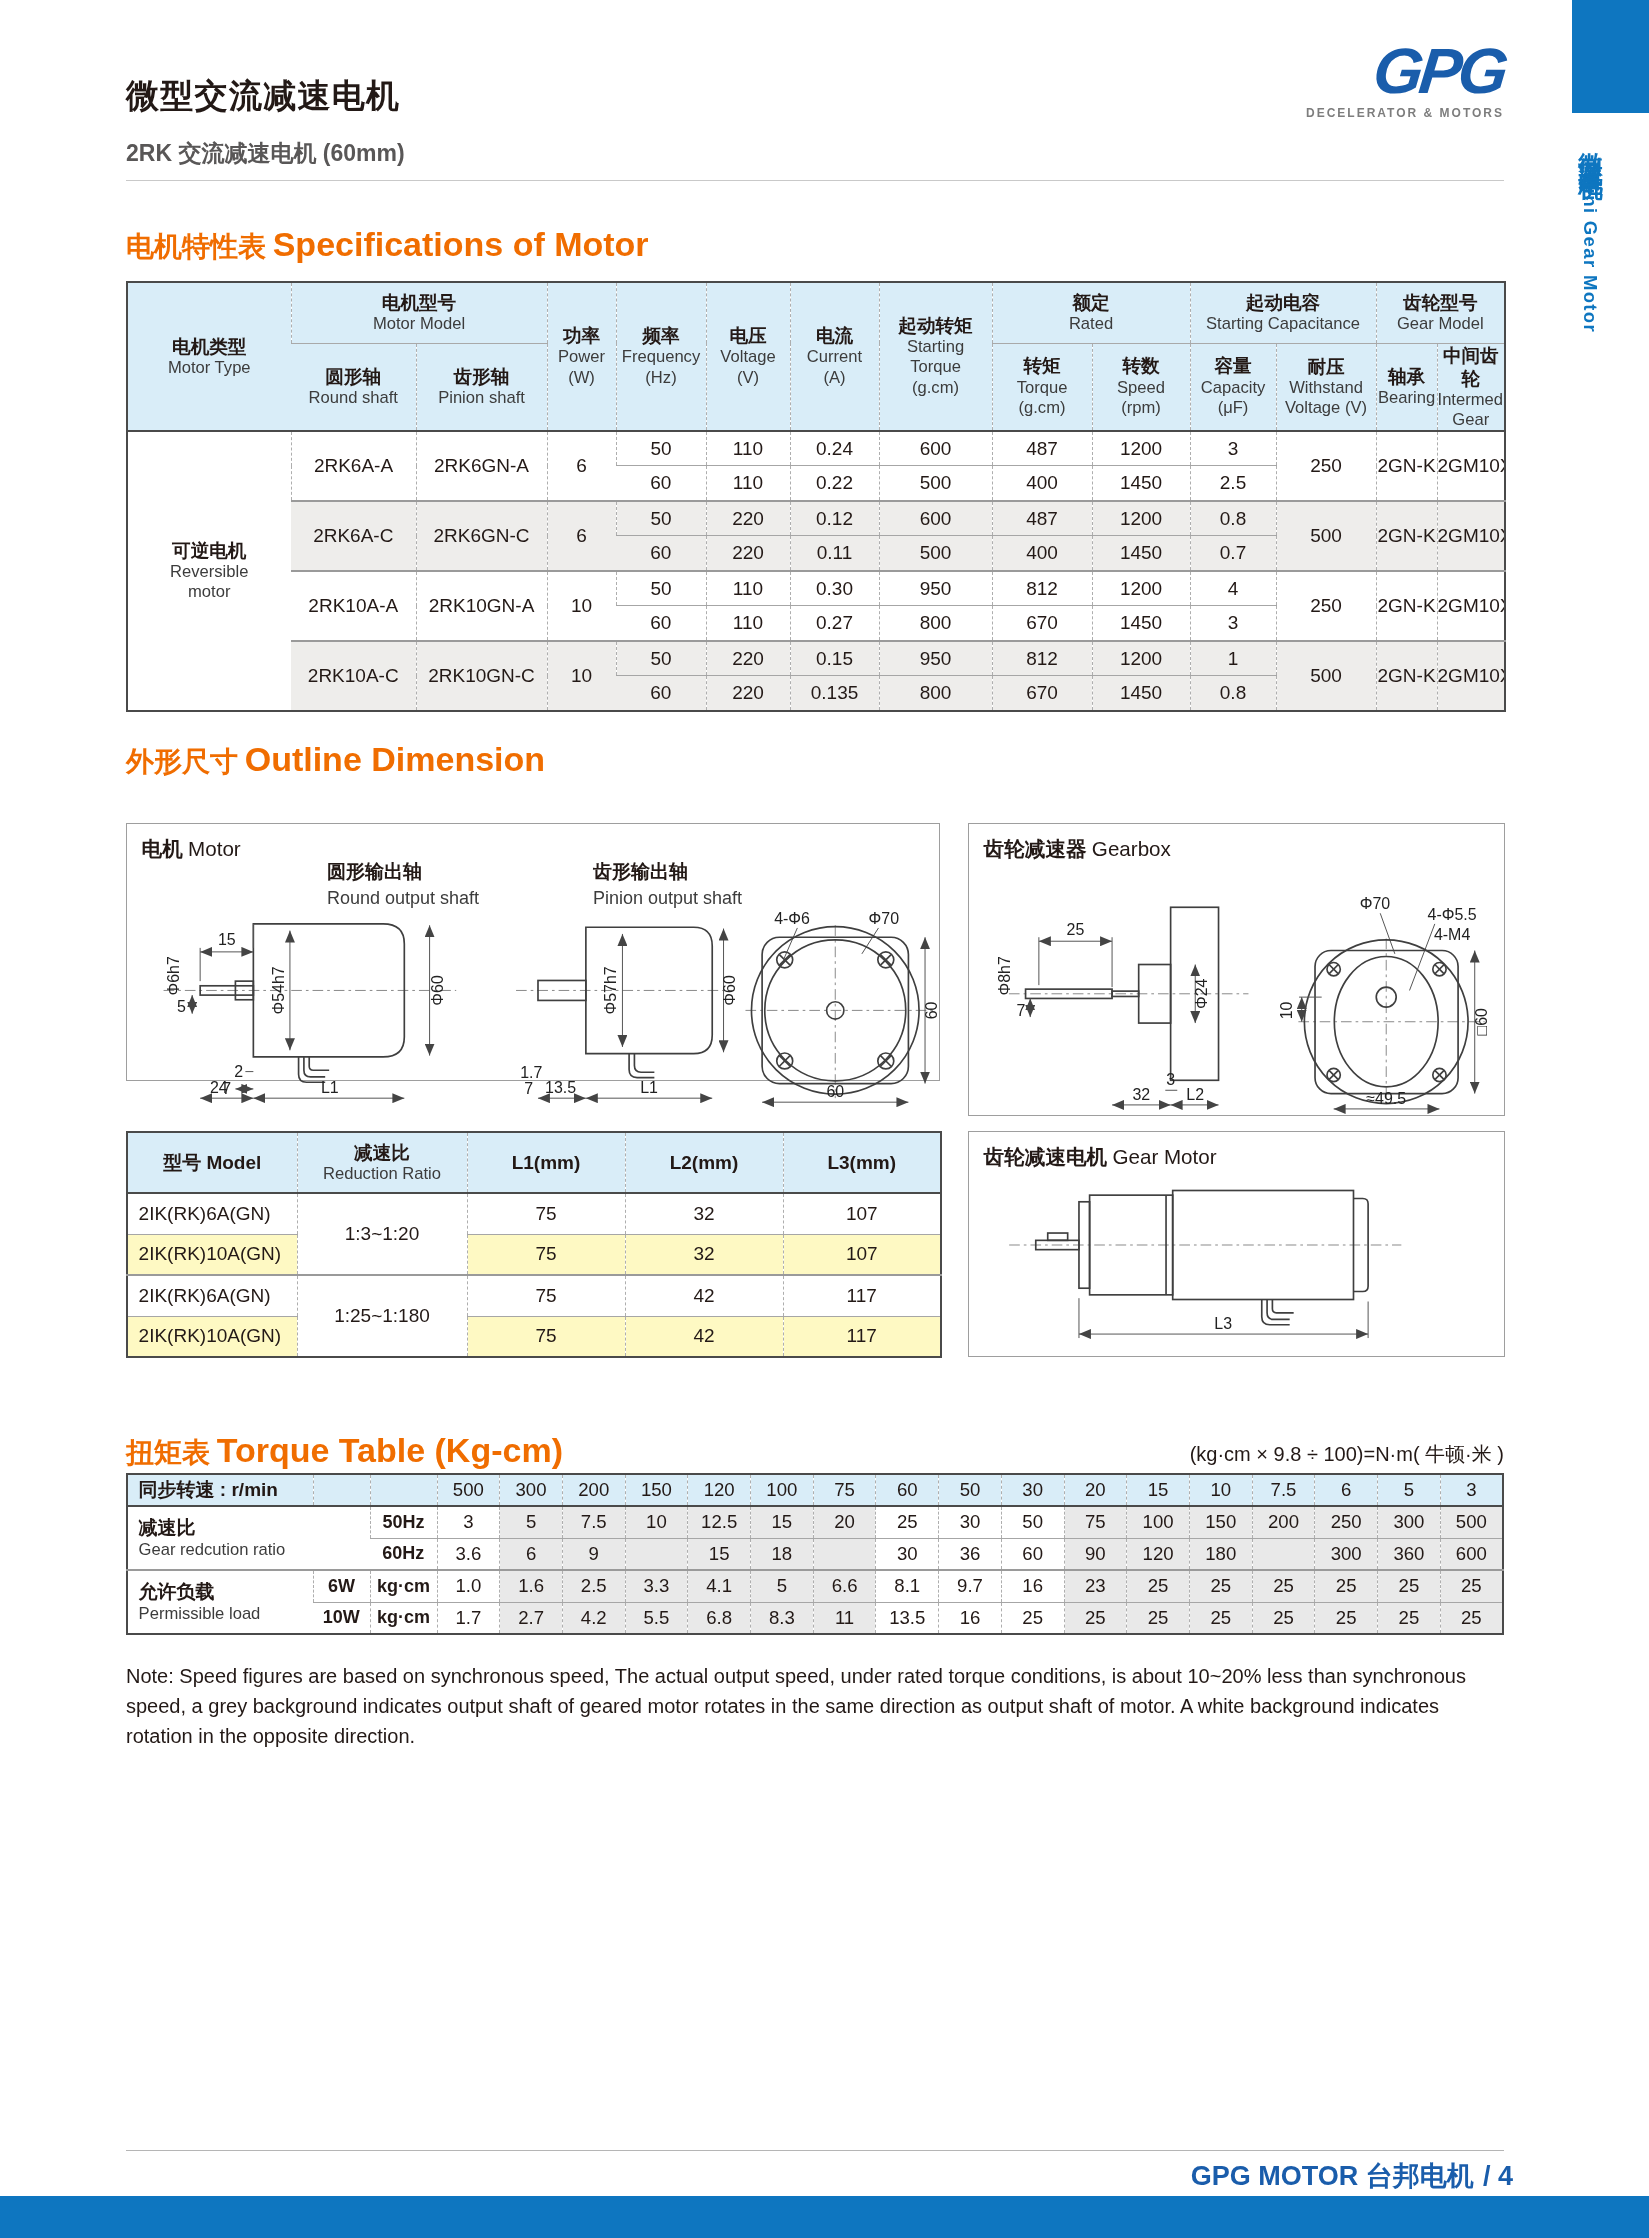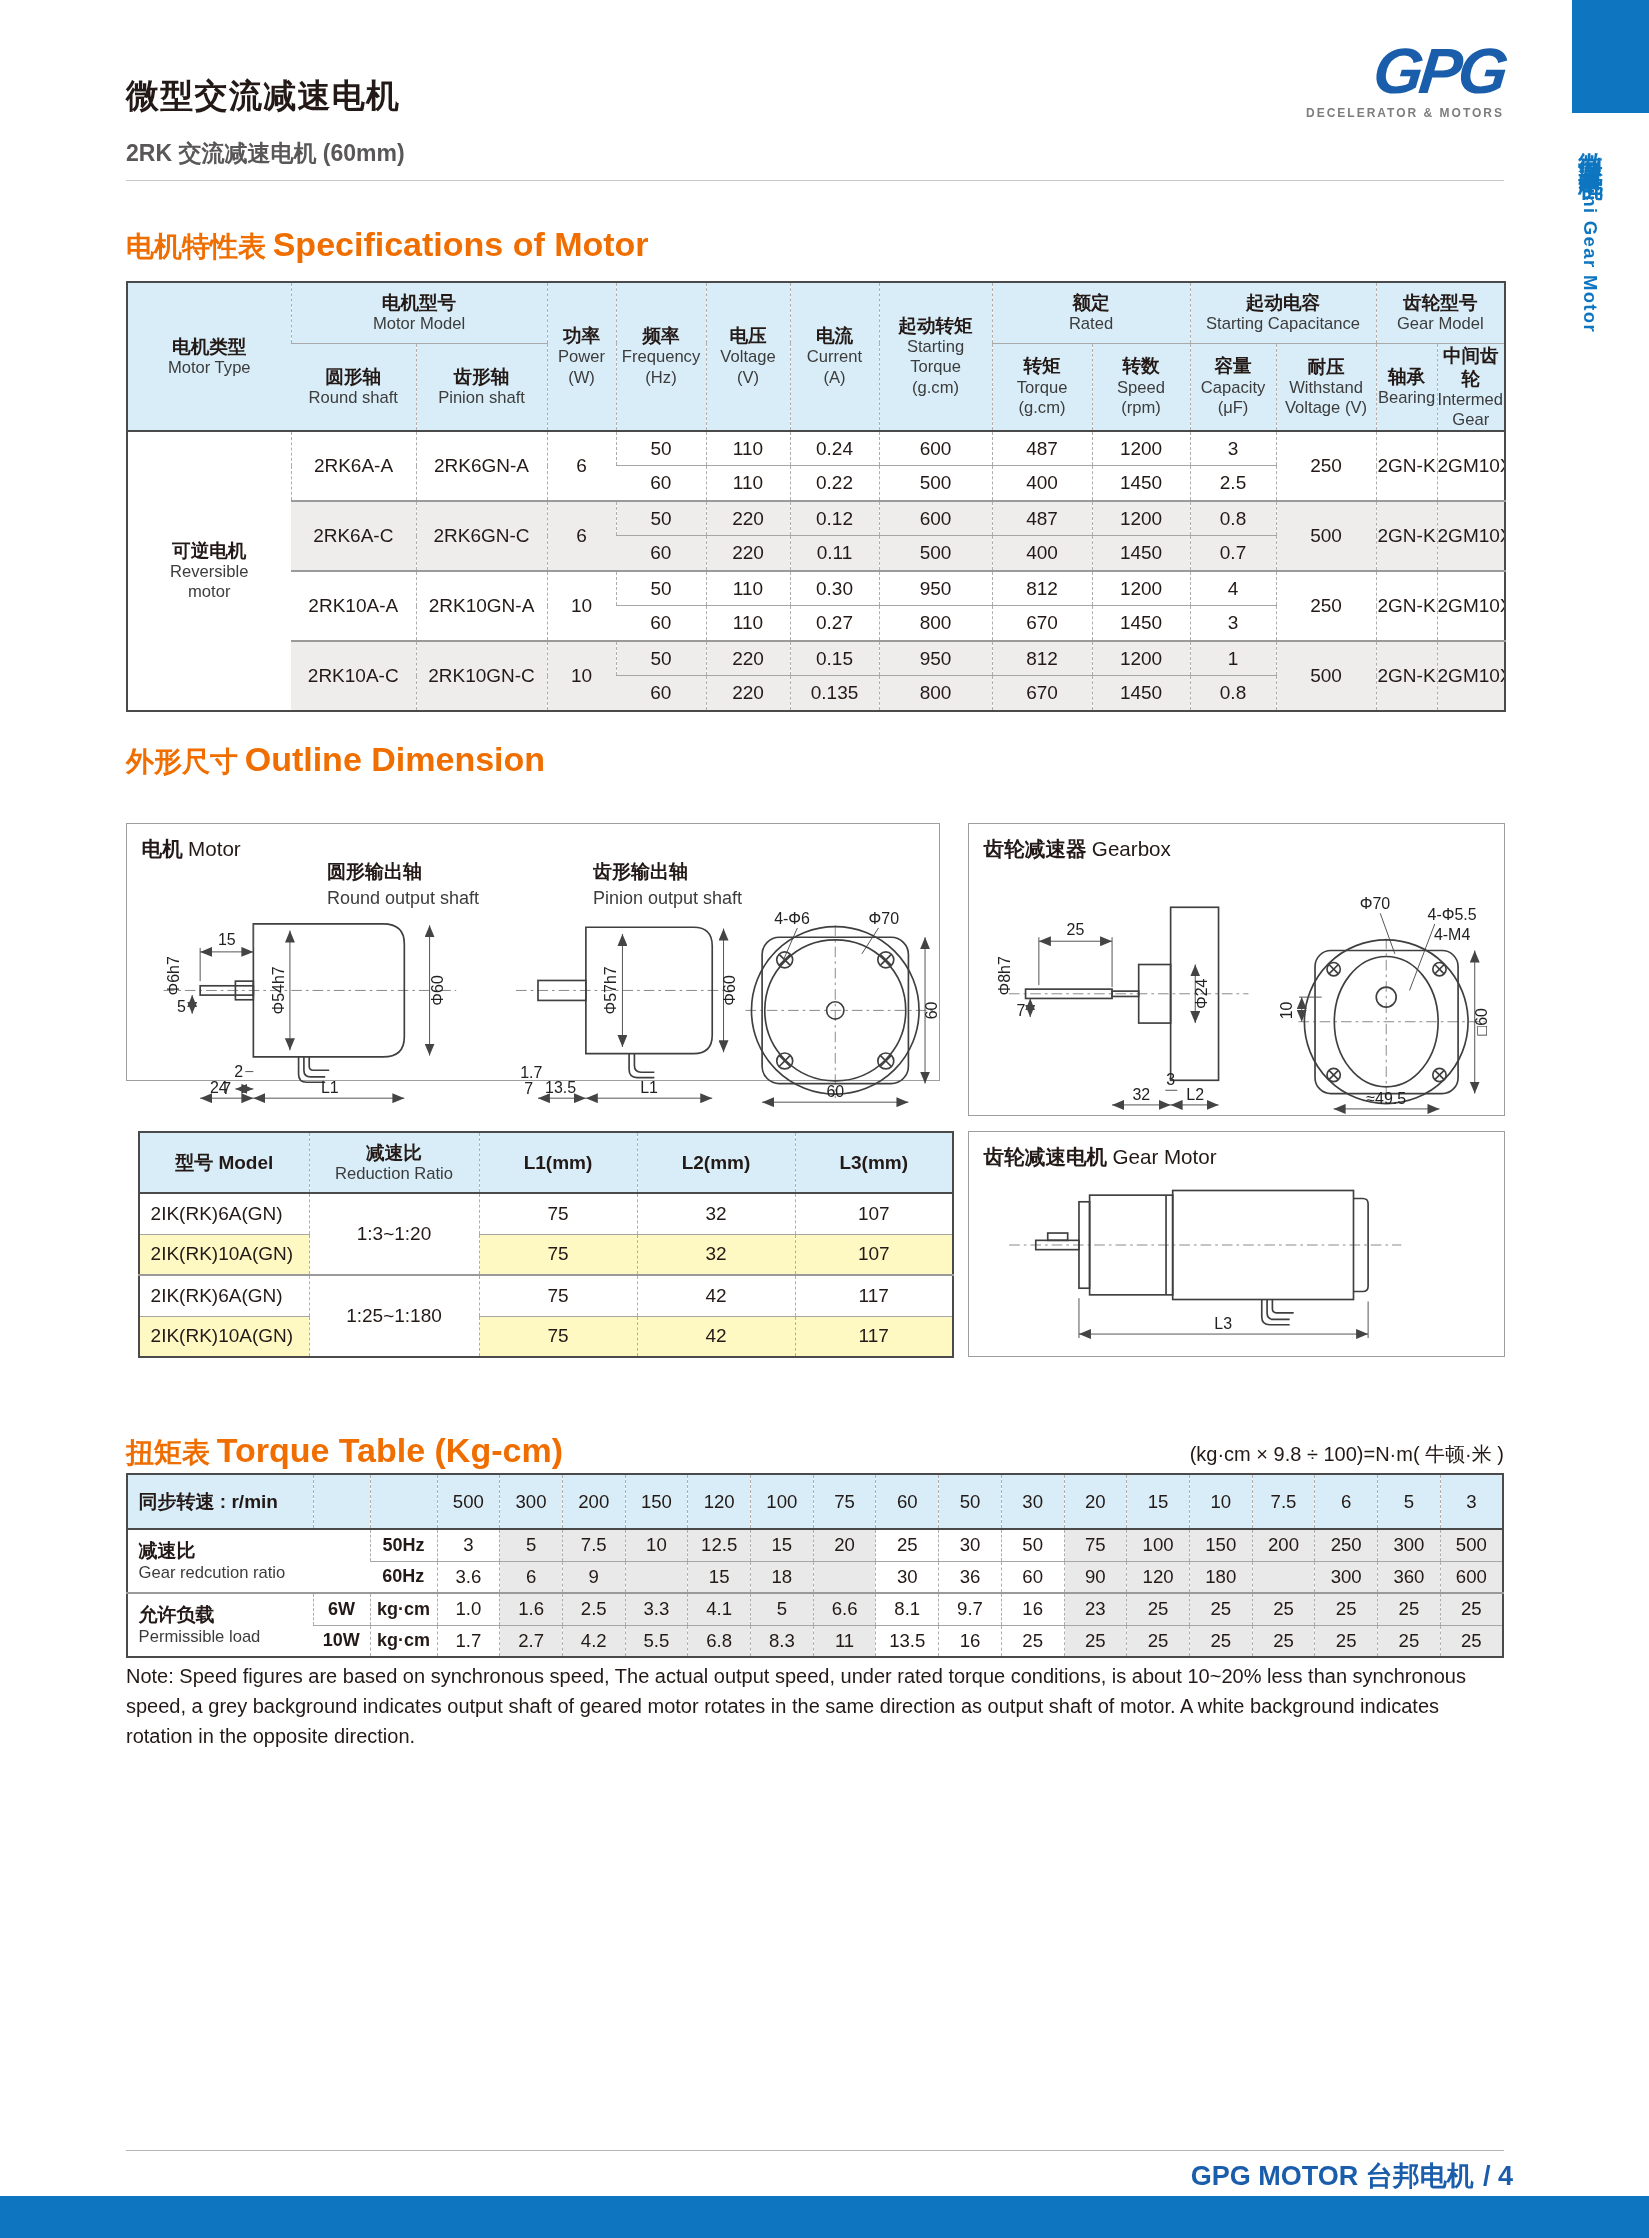--- a/index.html
+++ b/index.html
@@ -68,7 +68,7 @@
   .cl { stroke:#8a8a8a; stroke-width:1.5; fill:none; stroke-dasharray:16 6 4 6; }
 
   
-  .dimt { position:absolute; left:138px; top:1131px; width:814px; border:2px solid #4a4a4a; }
+  .dimt { position:absolute; left:126px; top:1131px; width:814px; border:2px solid #4a4a4a; }
   .dimt thead th { background:#d9edf8; height:61px; }
   .dimt thead { border-bottom:2px solid #4a4a4a; }
   .dimt tbody tr { height:41px; }

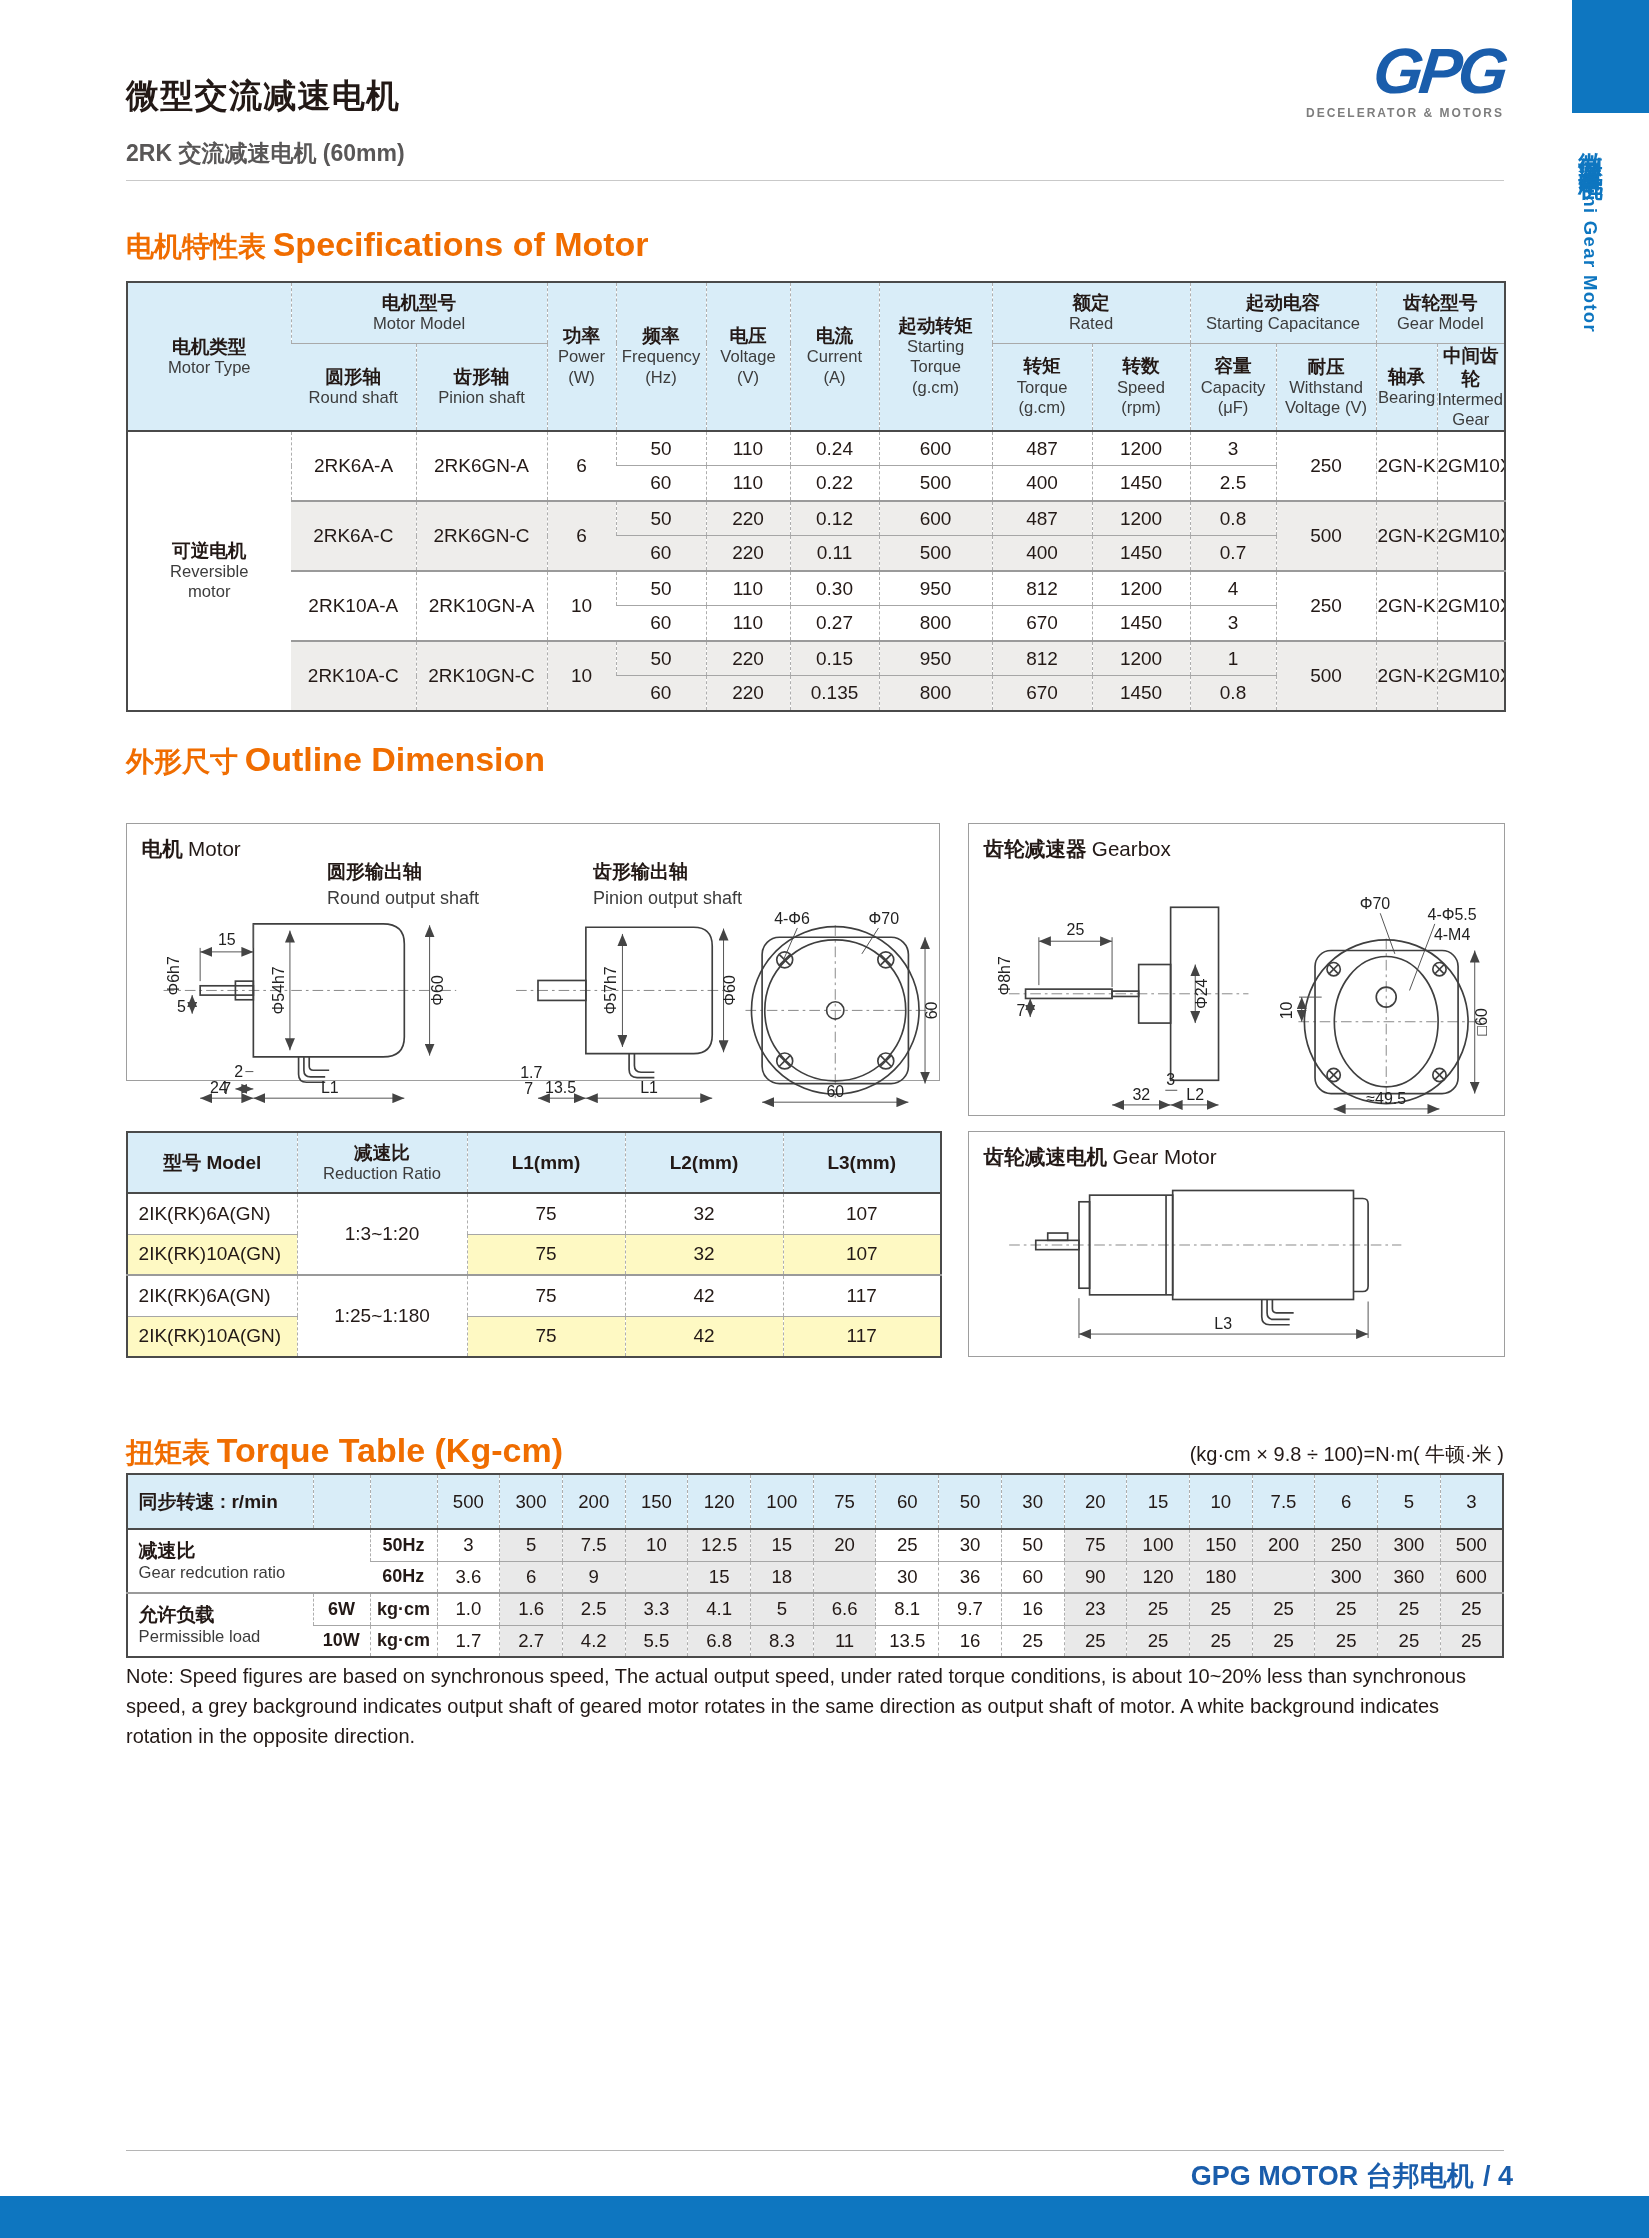--- a/index.html
+++ b/index.html
@@ -82,7 +82,7 @@
   
   .tq { position:absolute; left:126px; top:1473px; width:1378px; border:2px solid #4a4a4a; }
   .tq tr { height:32px; }
-  .tq tr.tq-head { height:55px; }
+  .tq tr.tq-head { height:32px; }
   .tq tr.tq-head td { background:#d9edf8; border-bottom:2px solid #4a4a4a; }
   .tq td { font-size:18.6px; color:#231916; }
   .tq td.lab { text-align:left; padding-left:10.6px; }

